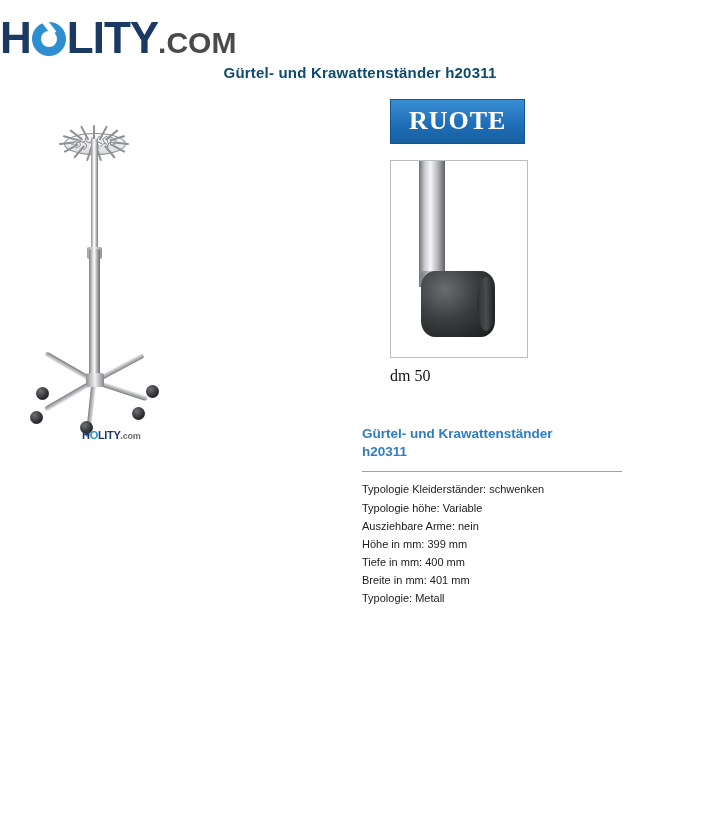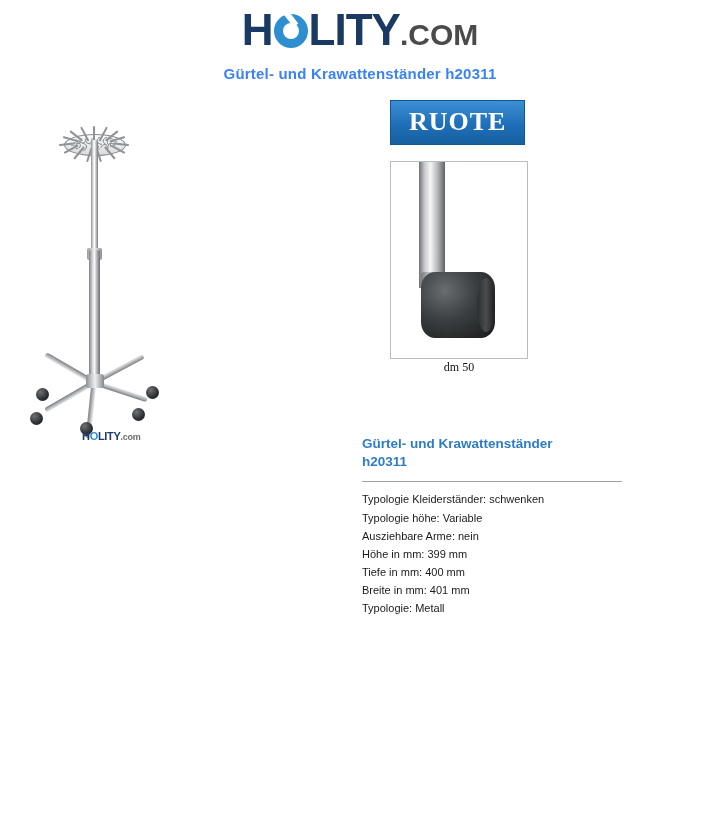--- a/index.html
+++ b/index.html
@@ -21,8 +21,7 @@
   
   .logo-wrap {
     width: 100%;
-    text-align: center;
-    padding-top: 8px;
+    padding-top: 16px;
   }
   .logo {
     display: inline-block;

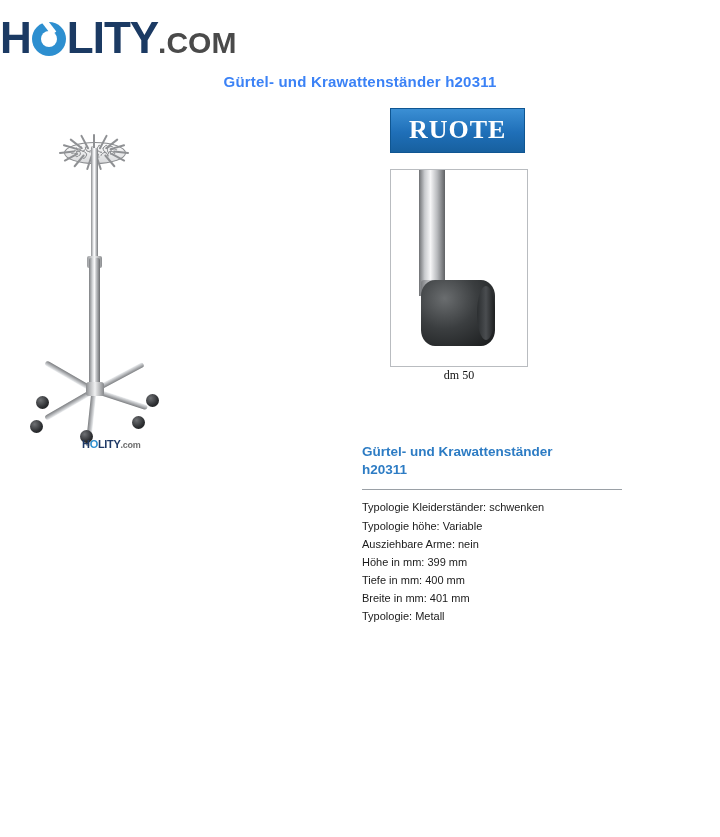--- a/index.html
+++ b/index.html
@@ -72,10 +72,10 @@
   
   .page-title {
     text-align: center;
-    color: #3b82f6;
+    color: #0c4a6e;
     font-size: 15px;
     font-weight: bold;
-    margin-top: 13px;
+    margin-top: 4px;
     letter-spacing: .2px;
   }
 

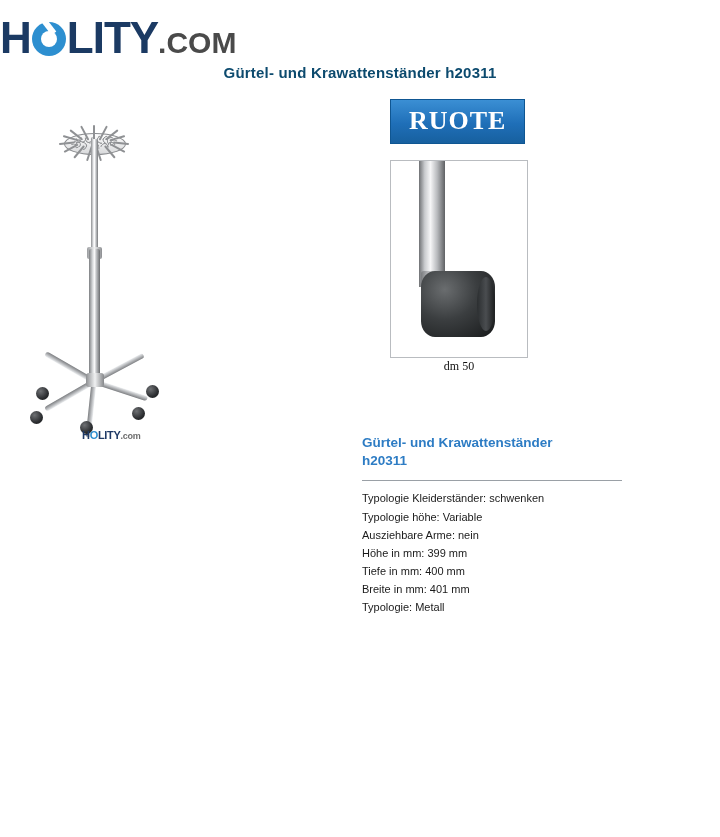--- a/index.html
+++ b/index.html
@@ -256,11 +256,10 @@
   .wheel-caption {
     width: 138px;
     margin-left: 28px;
-    text-align: center;
     font-family: "Liberation Serif", serif;
-    font-size: 12px;
+    font-size: 16px;
     color: #111111;
-    margin-top: 1px;
+    margin-top: 9px;
   }
 
   .frame-lock {

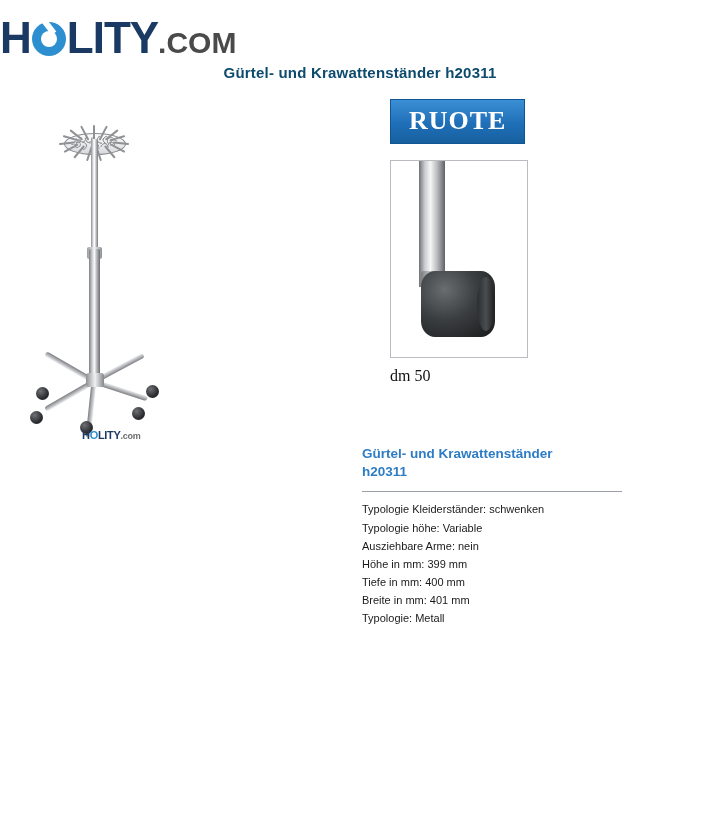--- a/index.html
+++ b/index.html
@@ -400,7 +400,7 @@
         <div class="wheel-caption">dm 50</div>
       </div>
 
-      <div class="spec" style="margin-top:60px;">
+      <div class="spec" style="margin-top:40px;">
         <div class="spec-title">
           <span>Gürtel- und Krawattenständer</span><br>
           <span>h20311</span>

